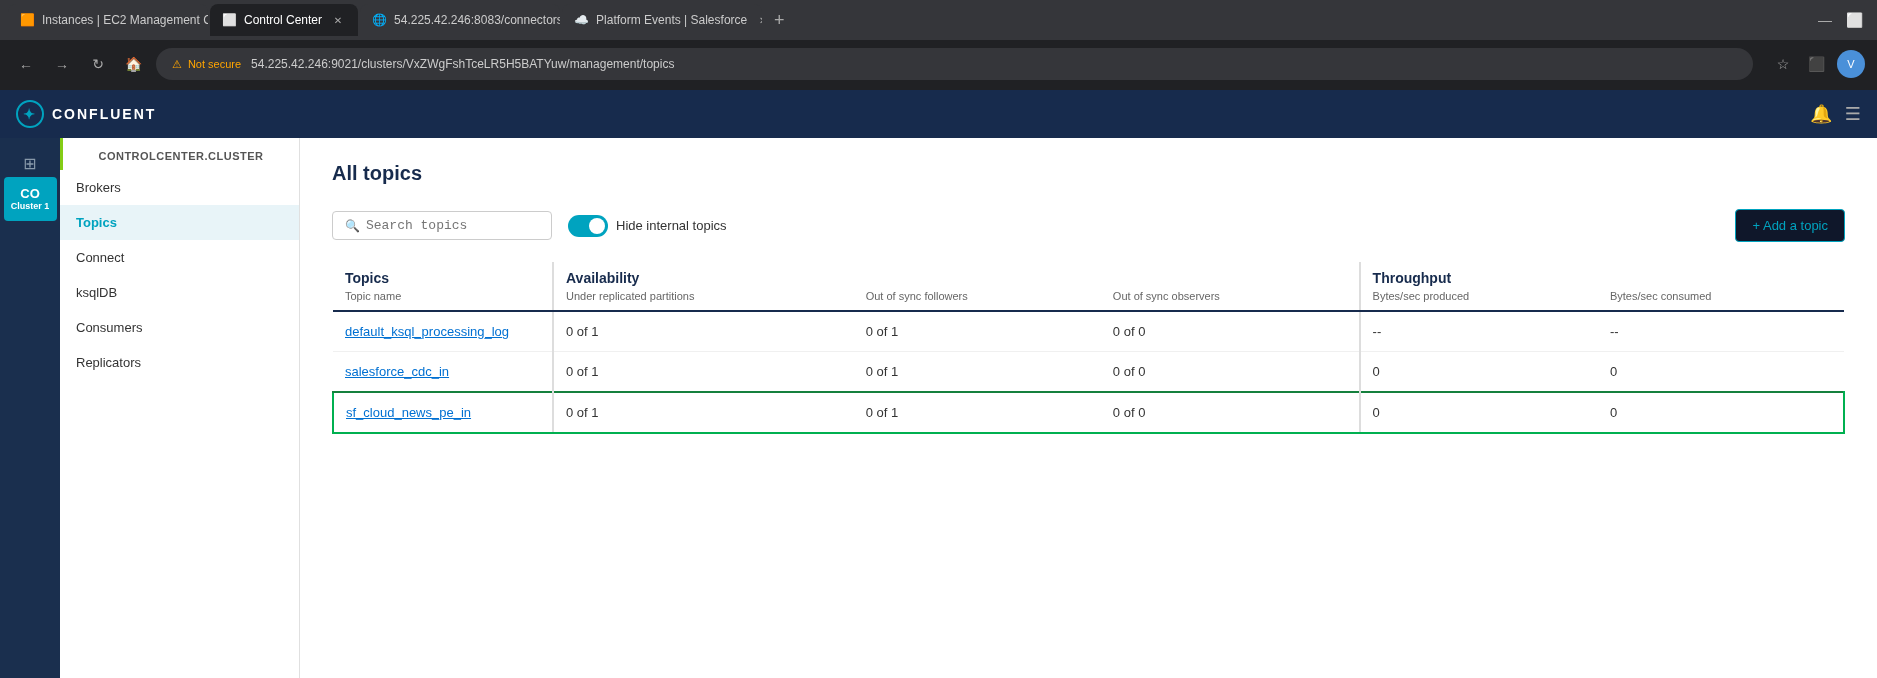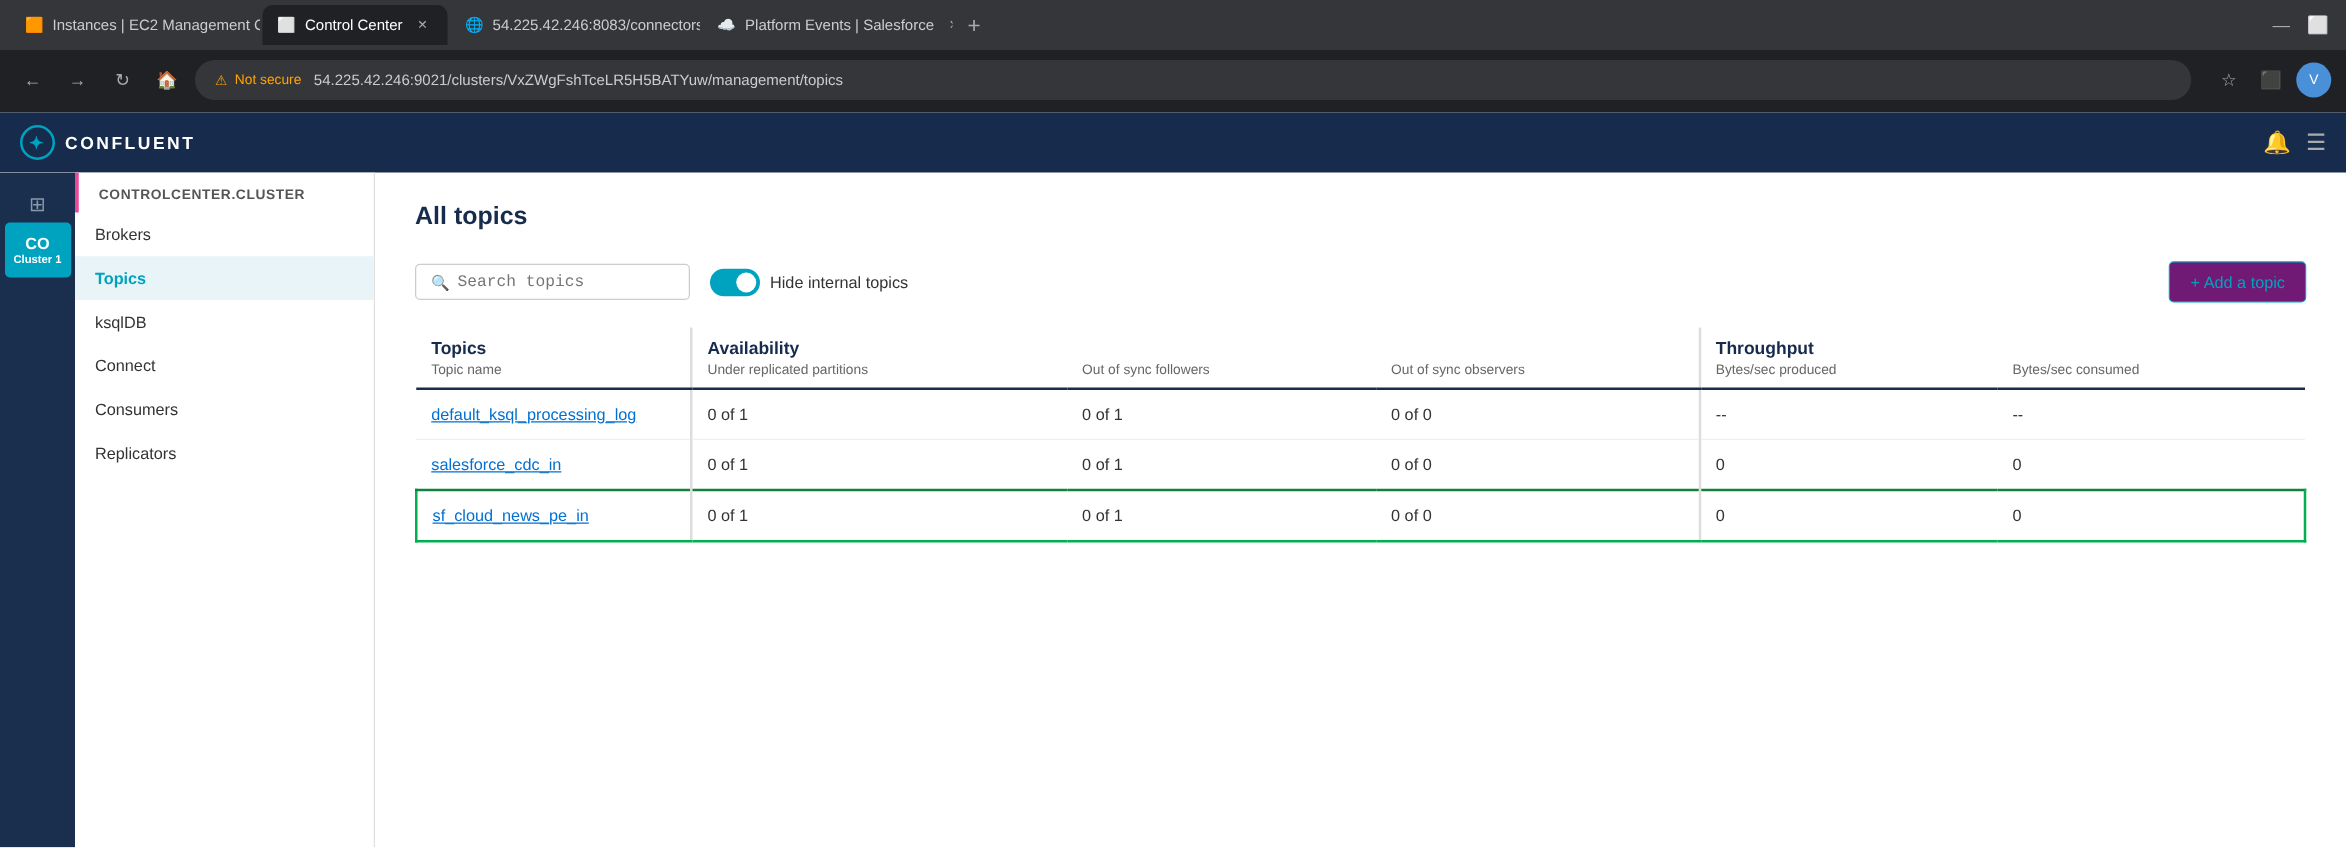--- a/index.html
+++ b/index.html
@@ -171,7 +171,8 @@
       color: #555;
       text-transform: uppercase;
       letter-spacing: 0.5px;
-      border-left: 3px solid #ec4899;
+      border-left: 3px solid #84cc16;
+      text-align: center;
     }
     .sidebar-item {
       padding: 10px 16px;

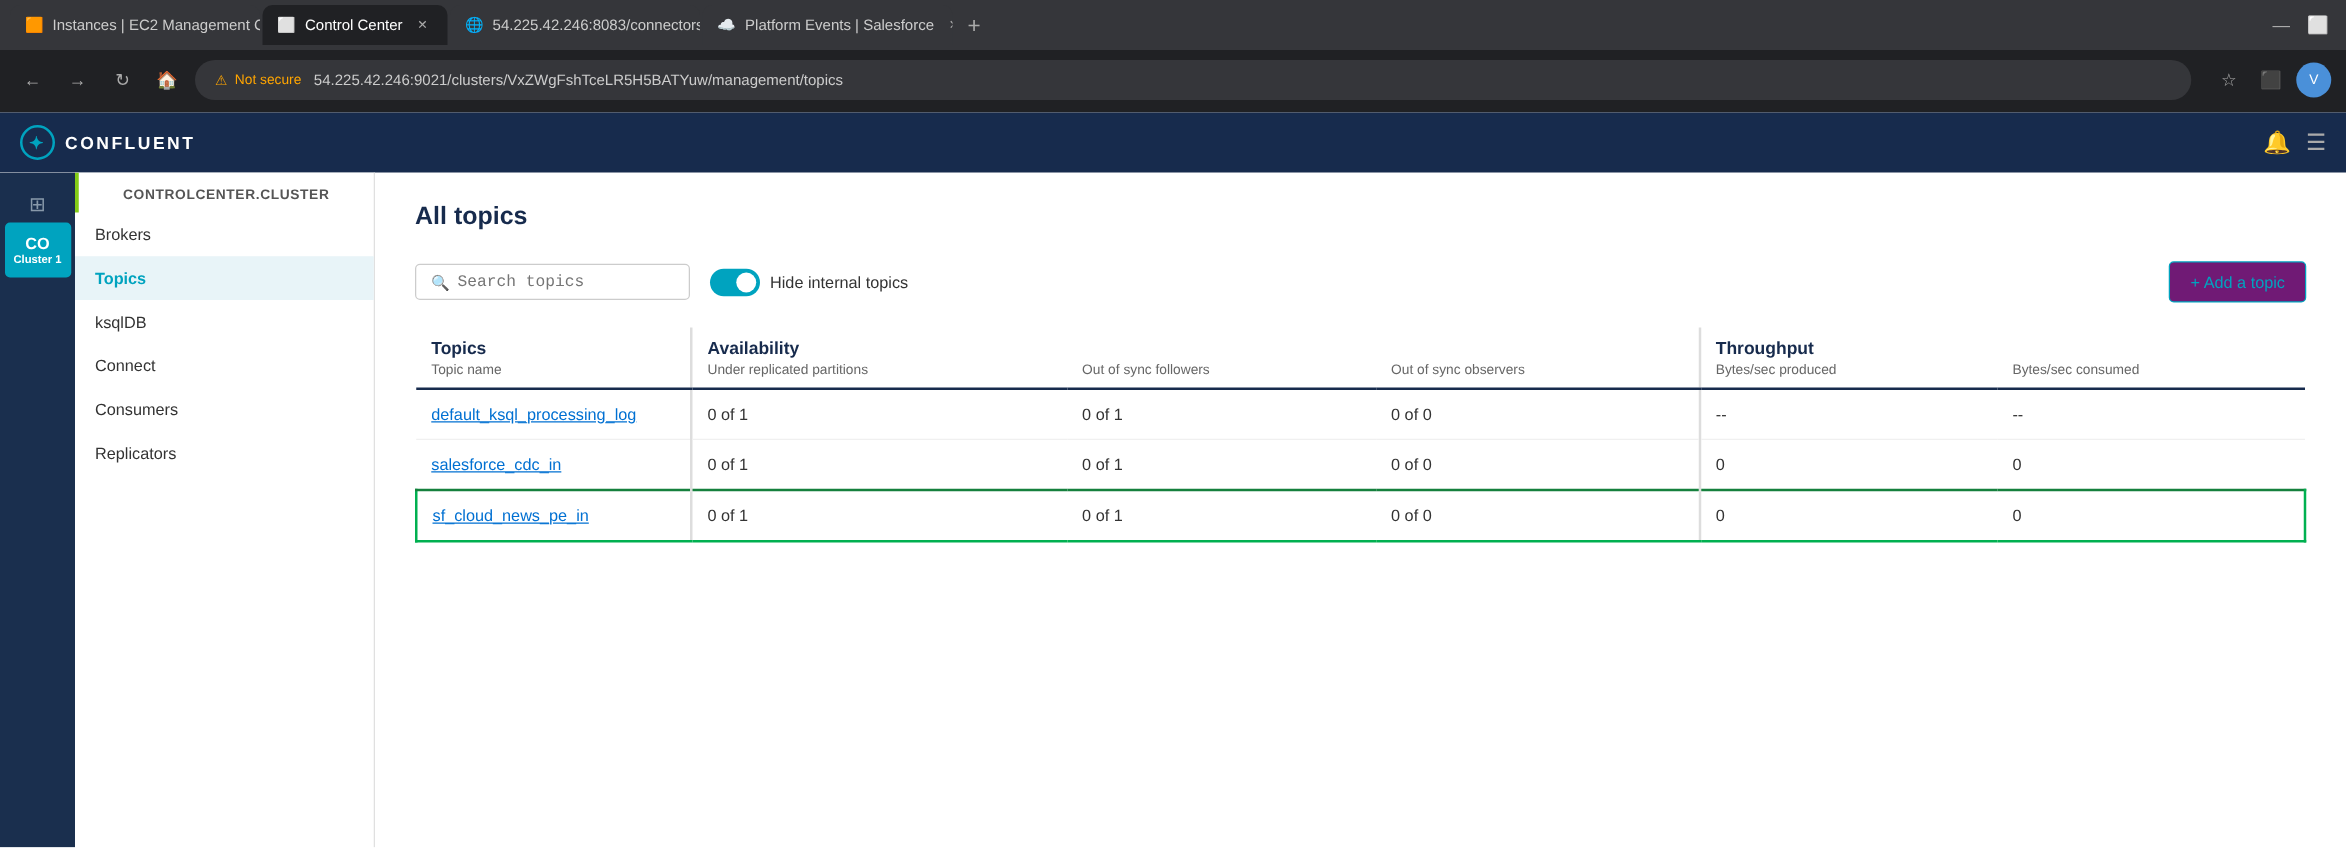--- a/index.html
+++ b/index.html
@@ -253,7 +253,7 @@
     .add-topic-btn {
       border: 1px solid #00a3bf;
       color: #00a3bf;
-      background: #701a75;
+      background: #0f172a;
       padding: 8px 16px;
       border-radius: 4px;
       cursor: pointer;

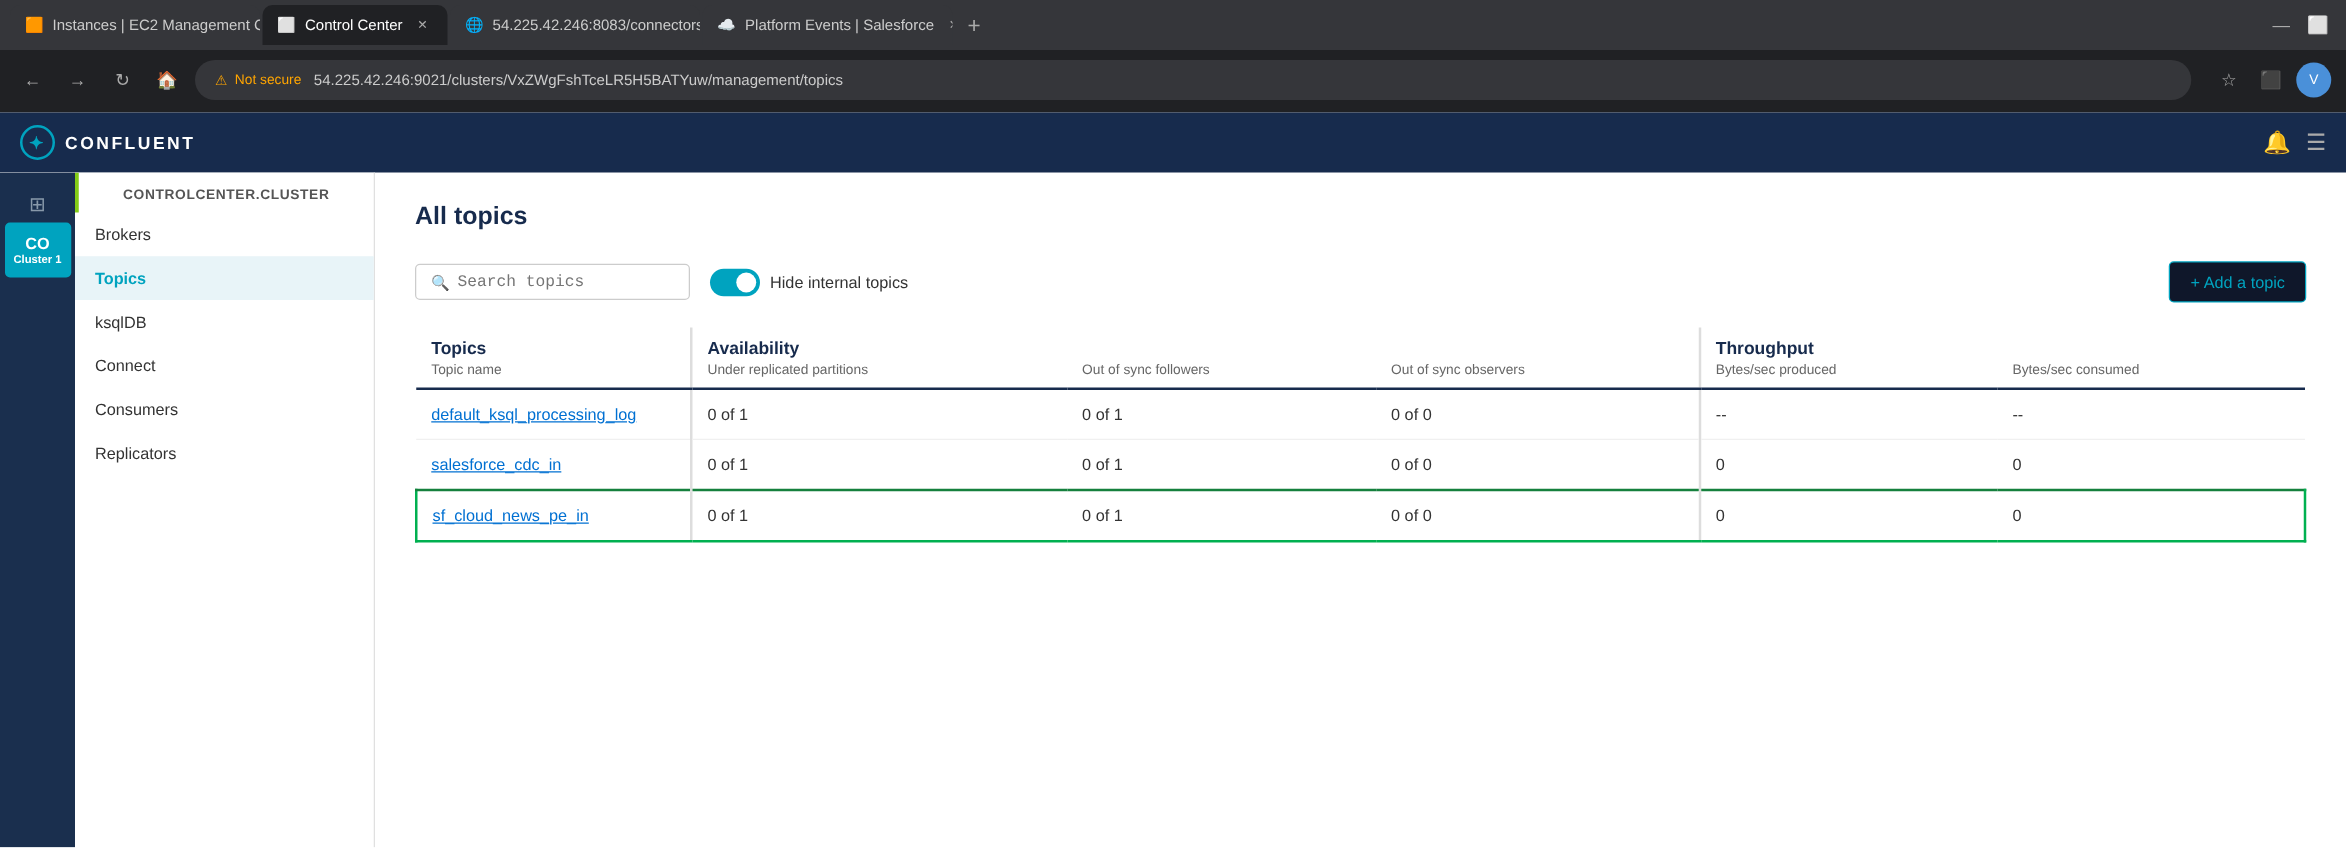--- a/index.html
+++ b/index.html
@@ -396,10 +396,10 @@
           <span>Topics</span>
         </div>
         <div class="sidebar-item">
+          <span>Connect</span>
+        </div>
+        <div class="sidebar-item">
           <span>ksqlDB</span>
-        </div>
-        <div class="sidebar-item">
-          <span>Connect</span>
         </div>
         <div class="sidebar-item">
           <span>Consumers</span>

